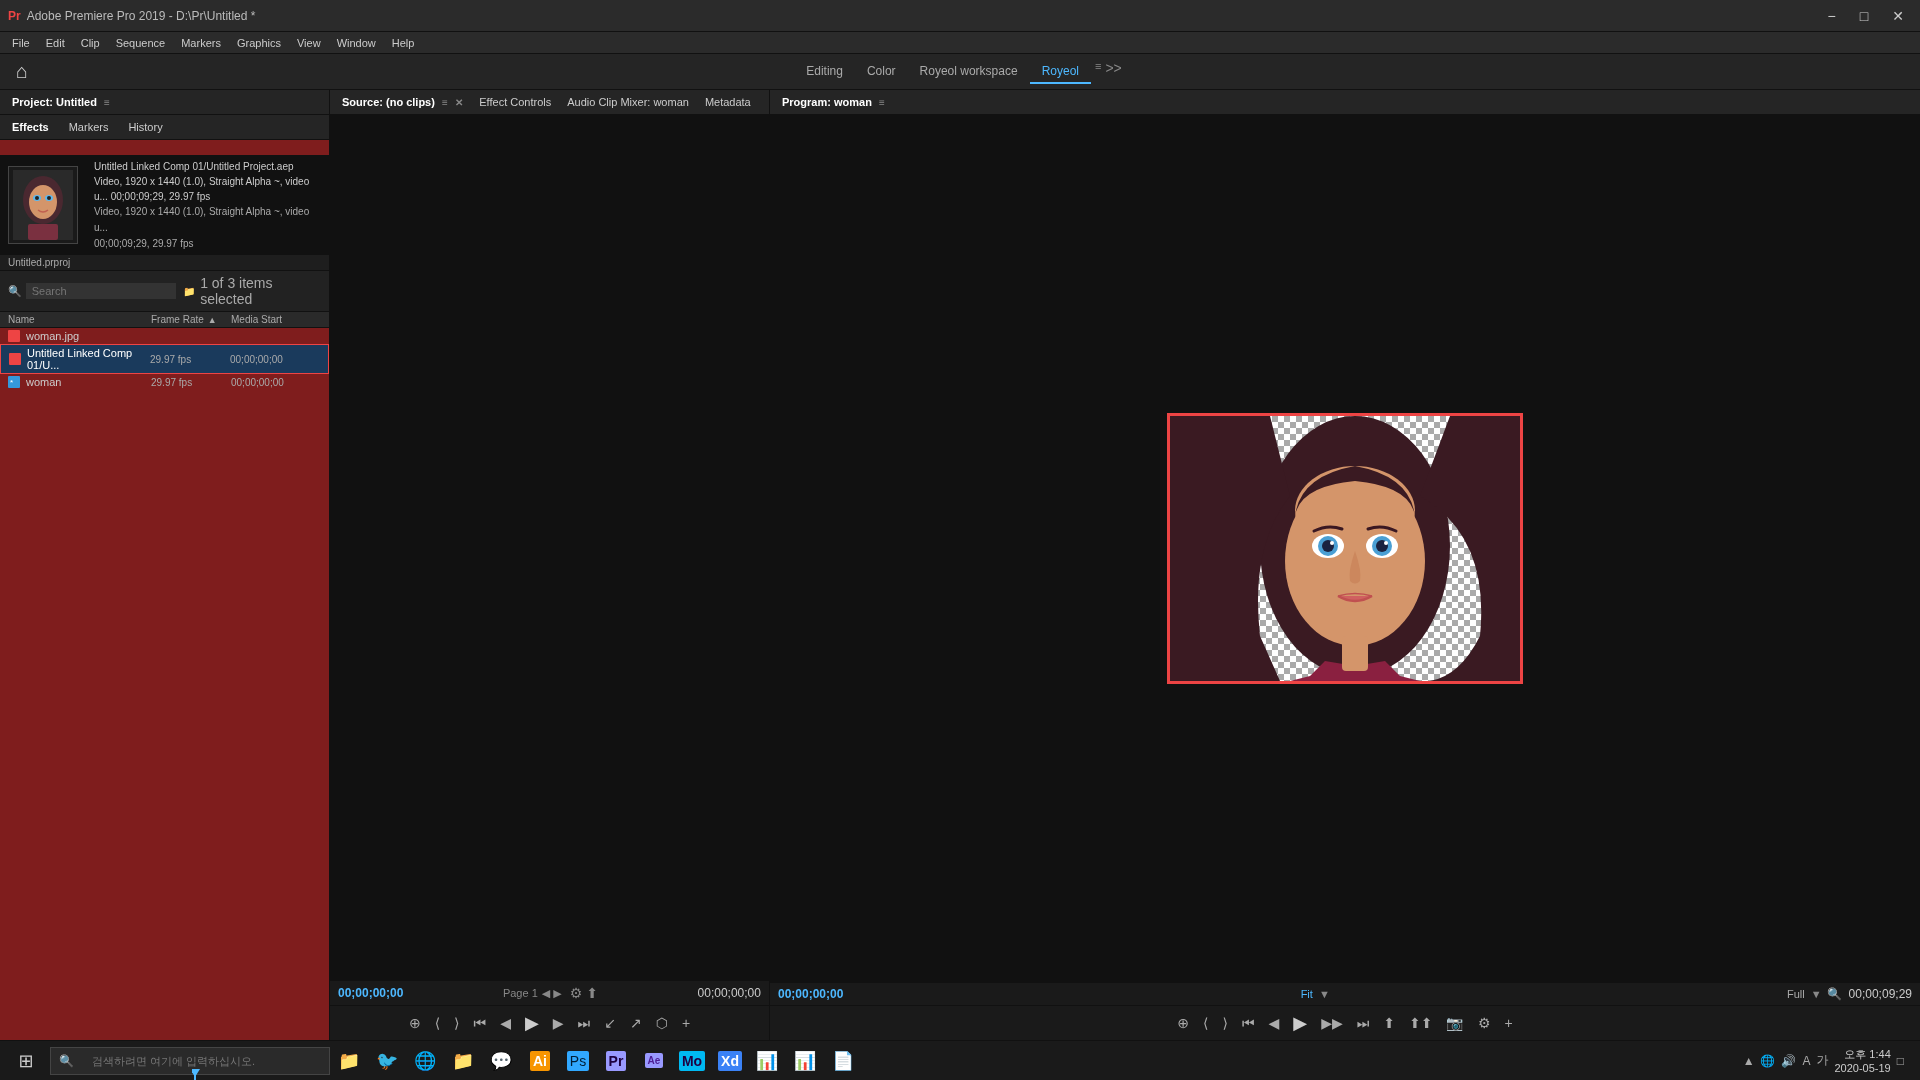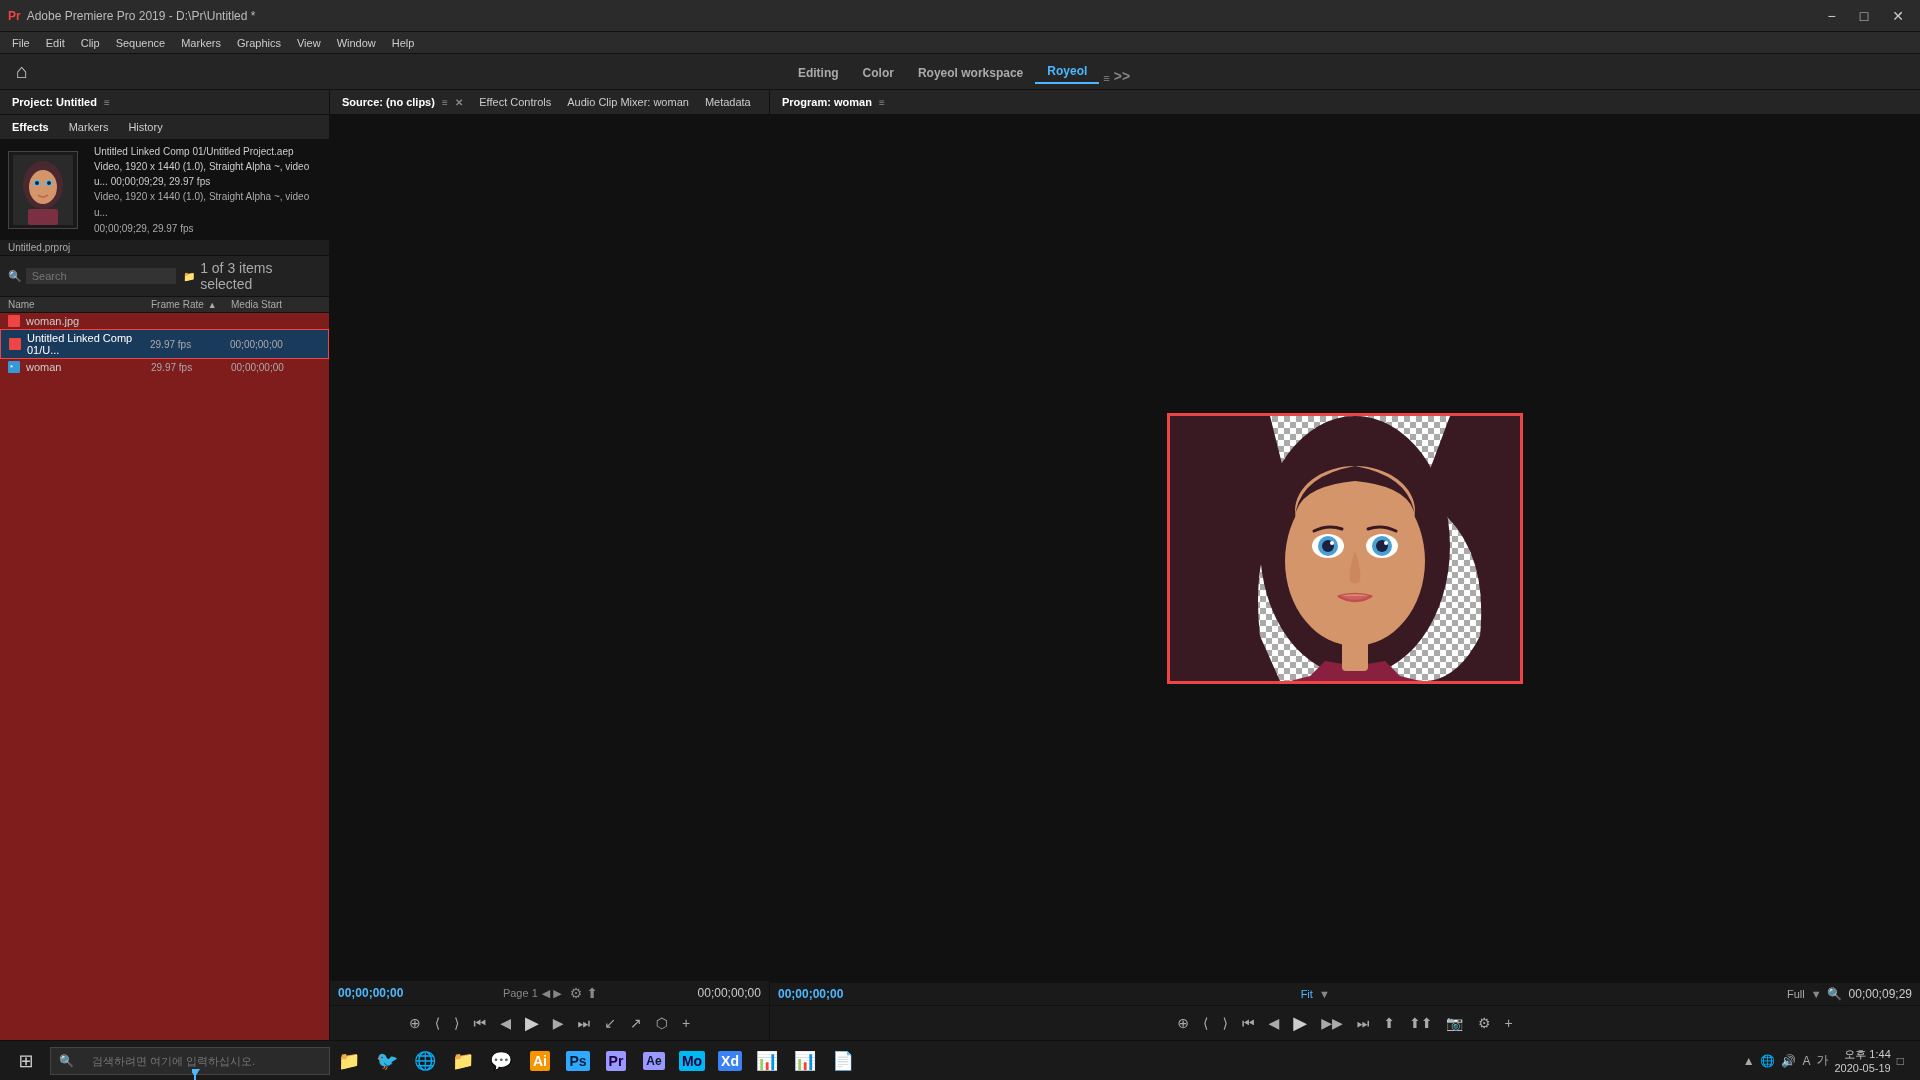--- a/index.html
+++ b/index.html
@@ -105,7 +105,7 @@
 
     #top-bar { display: flex; align-items: center; height: 36px; background: #252525; border-bottom: 1px solid #111; }
     .top-bar-left { width: 60px; display: flex; align-items: center; padding-left: 8px; }
-    .top-bar-center { flex: 1; display: flex; align-items: flex-end; justify-content: center; gap: 0; font-weight: bold; }
+    .top-bar-center { flex: 1; display: flex; align-items: flex-start; justify-content: center; gap: 0; }
     .top-bar-right { width: 60px; display: flex; align-items: center; justify-content: flex-end; padding-right: 8px; }
 
     #right-scroll-panel { width: 20px; background: #1a1a1a; border-left: 1px solid #111; display: flex; flex-direction: column; align-items: center; padding: 4px 0; }

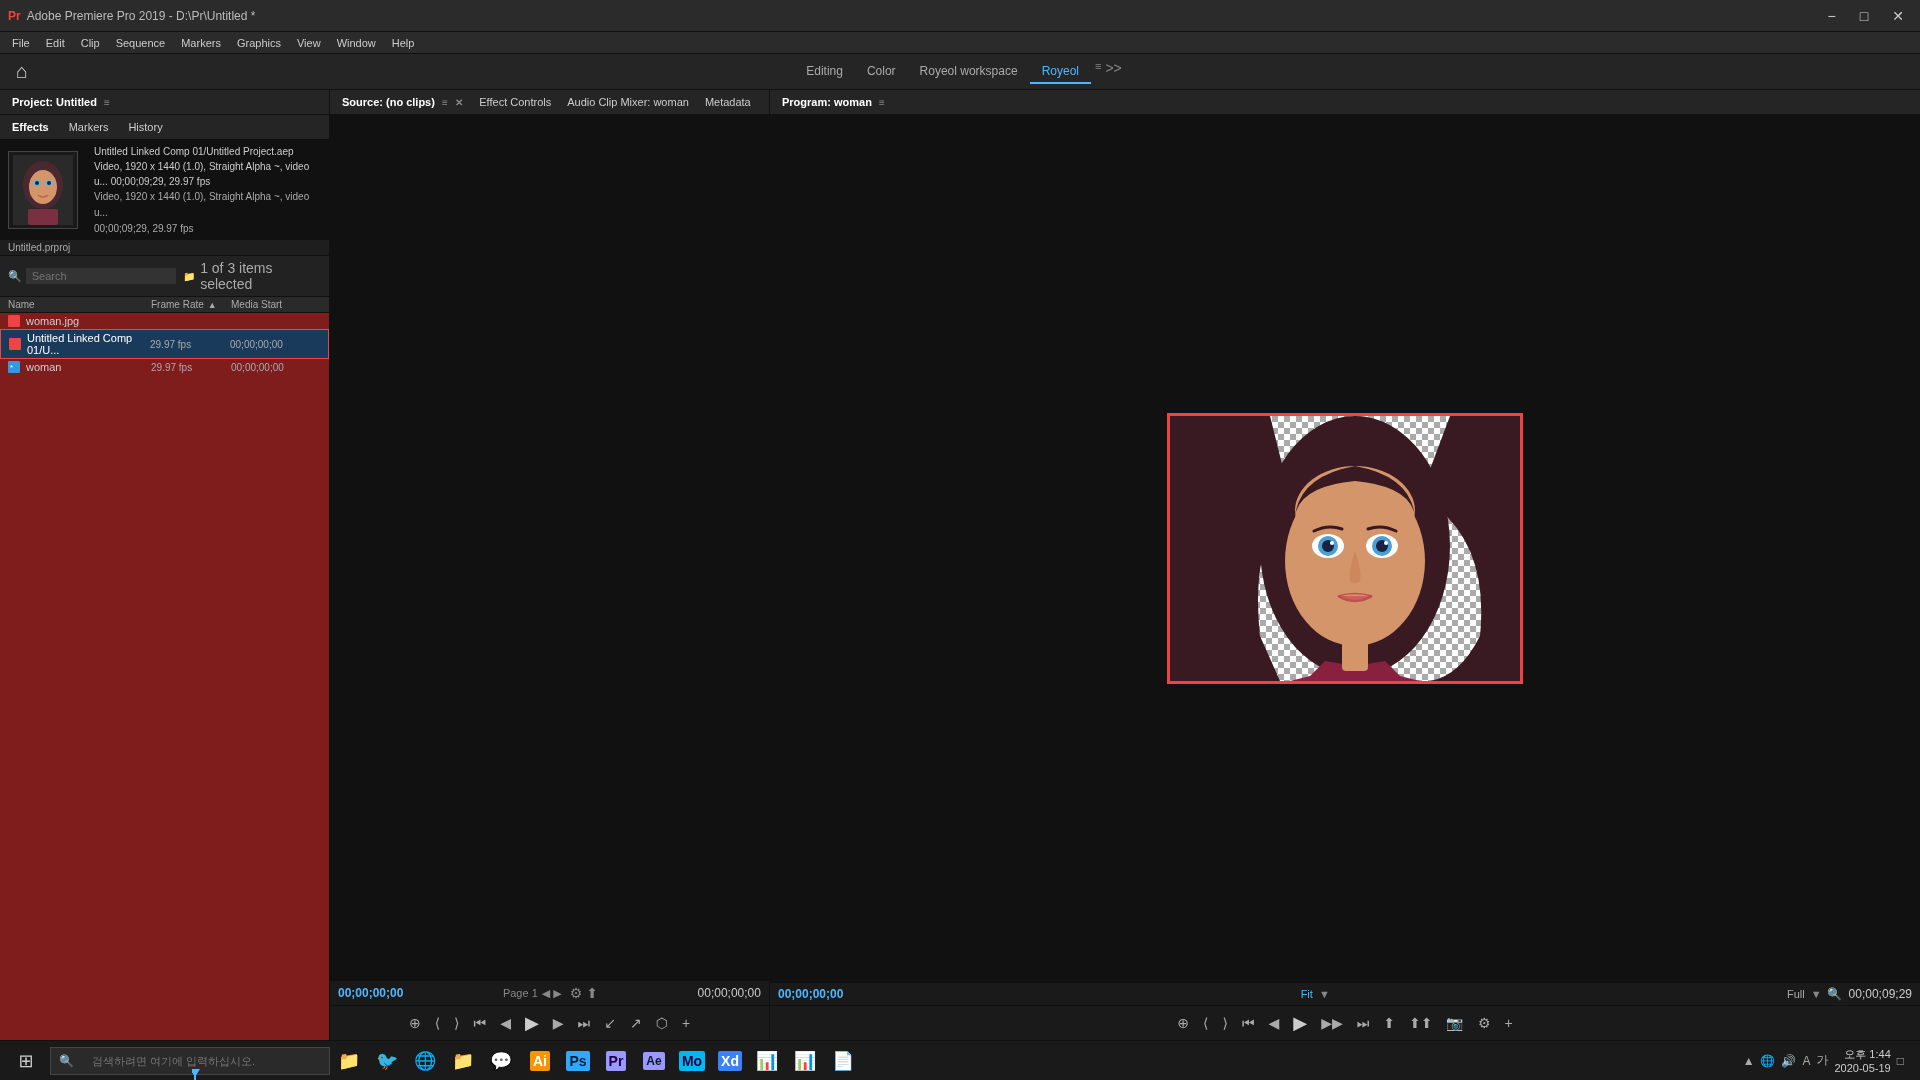--- a/index.html
+++ b/index.html
@@ -27,7 +27,7 @@
     #project-header { background: #252525; padding: 4px 8px; display: flex; align-items: center; gap: 8px; border-bottom: 1px solid #111; }
     .panel-tab { color: #ccc; font-size: 11px; cursor: pointer; padding: 2px 4px; }
     .panel-tab.active { color: #fff; font-weight: bold; }
-    #project-preview { height: 90px; background: #111; display: flex; align-items: center; justify-content: center; position: relative; padding: 4px; }
+    #project-preview { height: 90px; background: #111; display: flex; align-items: center; justify-content: center; position: relative; padding: 4px; margin-top: 15px; }
     .preview-thumb { width: 60px; height: 60px; background: #2a2a2a; border: 1px solid #444; display: flex; align-items: center; justify-content: center; overflow: hidden; }
     .preview-info { flex: 1; padding-left: 8px; color: #aaa; font-size: 10px; line-height: 1.6; }
     #project-search-bar { display: flex; align-items: center; padding: 4px 8px; gap: 4px; background: #222; border-bottom: 1px solid #111; }

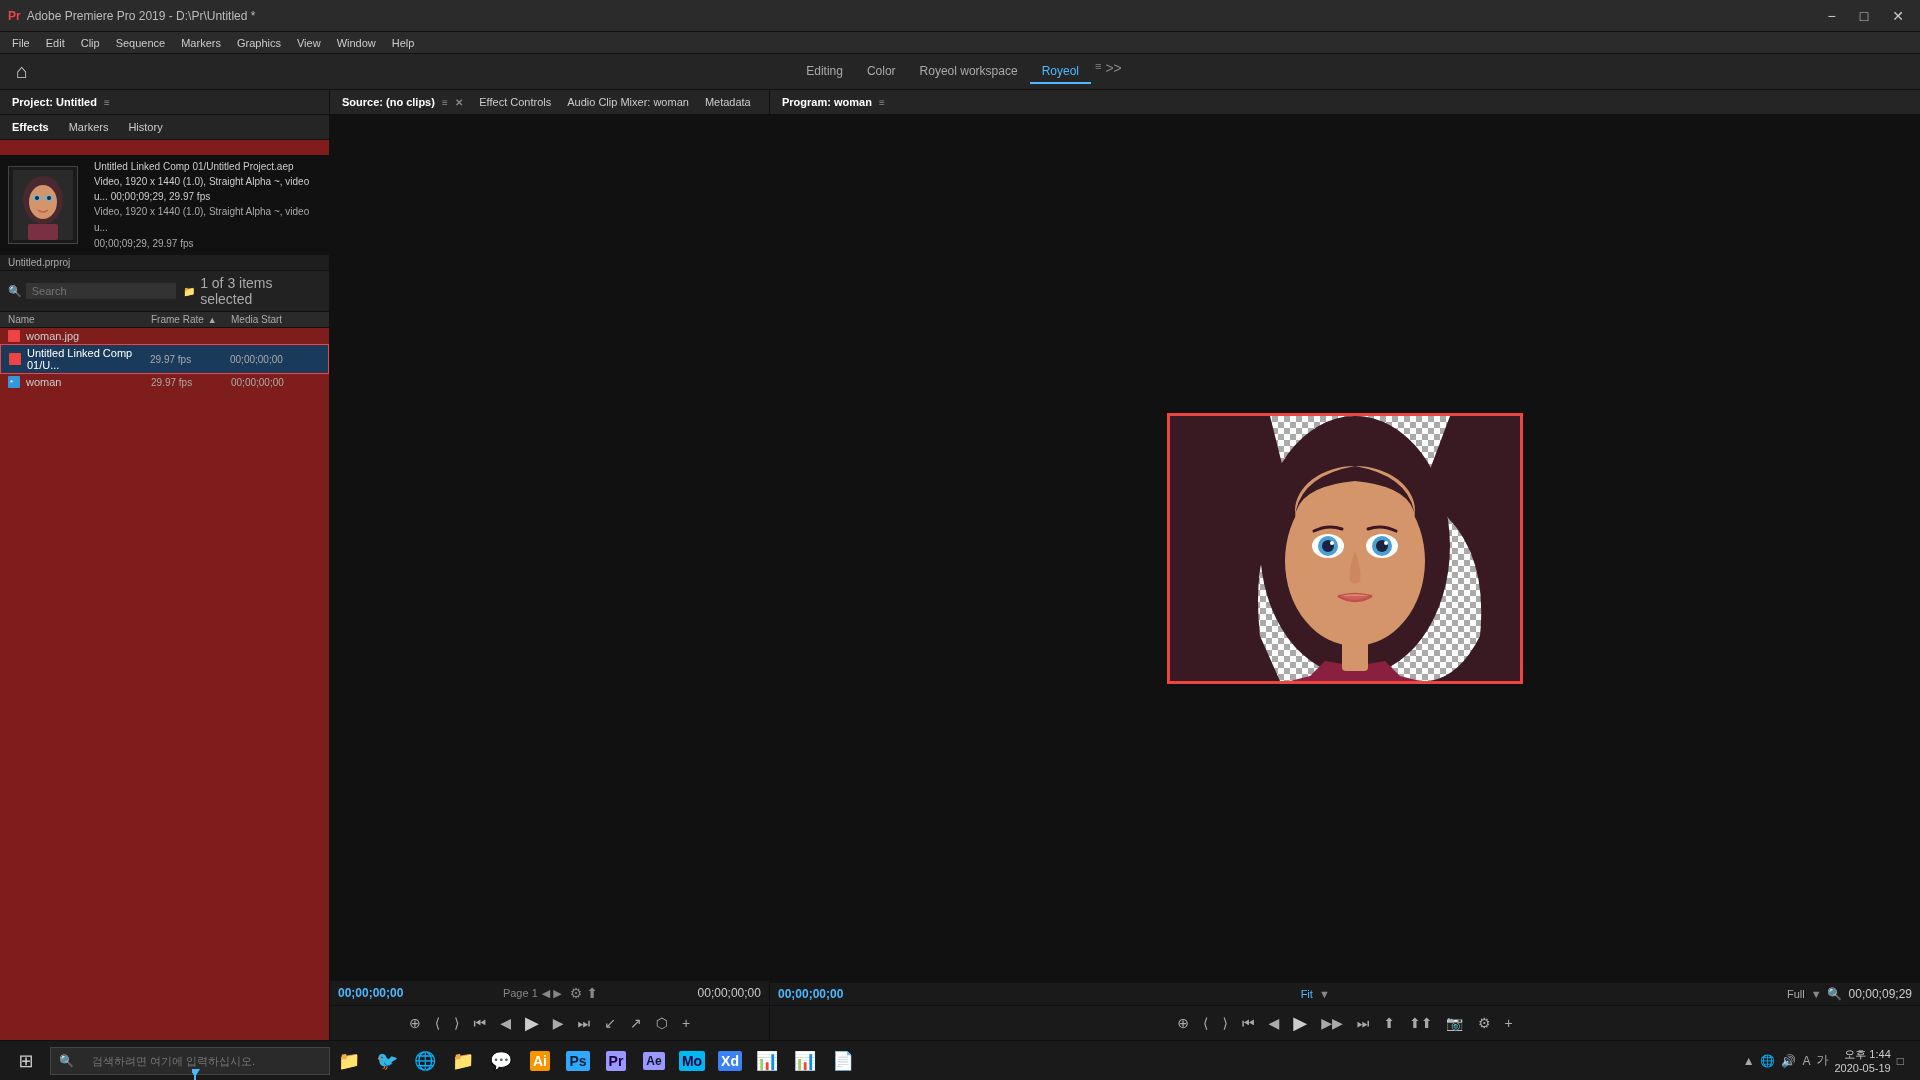--- a/index.html
+++ b/index.html
@@ -462,7 +462,7 @@
       <span style="font-size:14px;background:#f79500;color:#fff;padding:2px 3px;font-weight:bold;border-radius:2px;">Ai</span>
     </div>
     <div class="taskbar-btn">
-      <span style="font-size:14px;background:#31a8ff;color:#001e36;padding:2px 3px;font-weight:bold;border-radius:2px;">Ps</span>
+      <span style="font-size:14px;background:#31a8ff;color:#001e36;padding:2px 3px;font-weight:normal;border-radius:2px;">Ps</span>
     </div>
     <div class="taskbar-btn">
       <span style="font-size:14px;background:#9999ff;color:#1e0040;padding:2px 3px;font-weight:bold;border-radius:2px;">Pr</span>

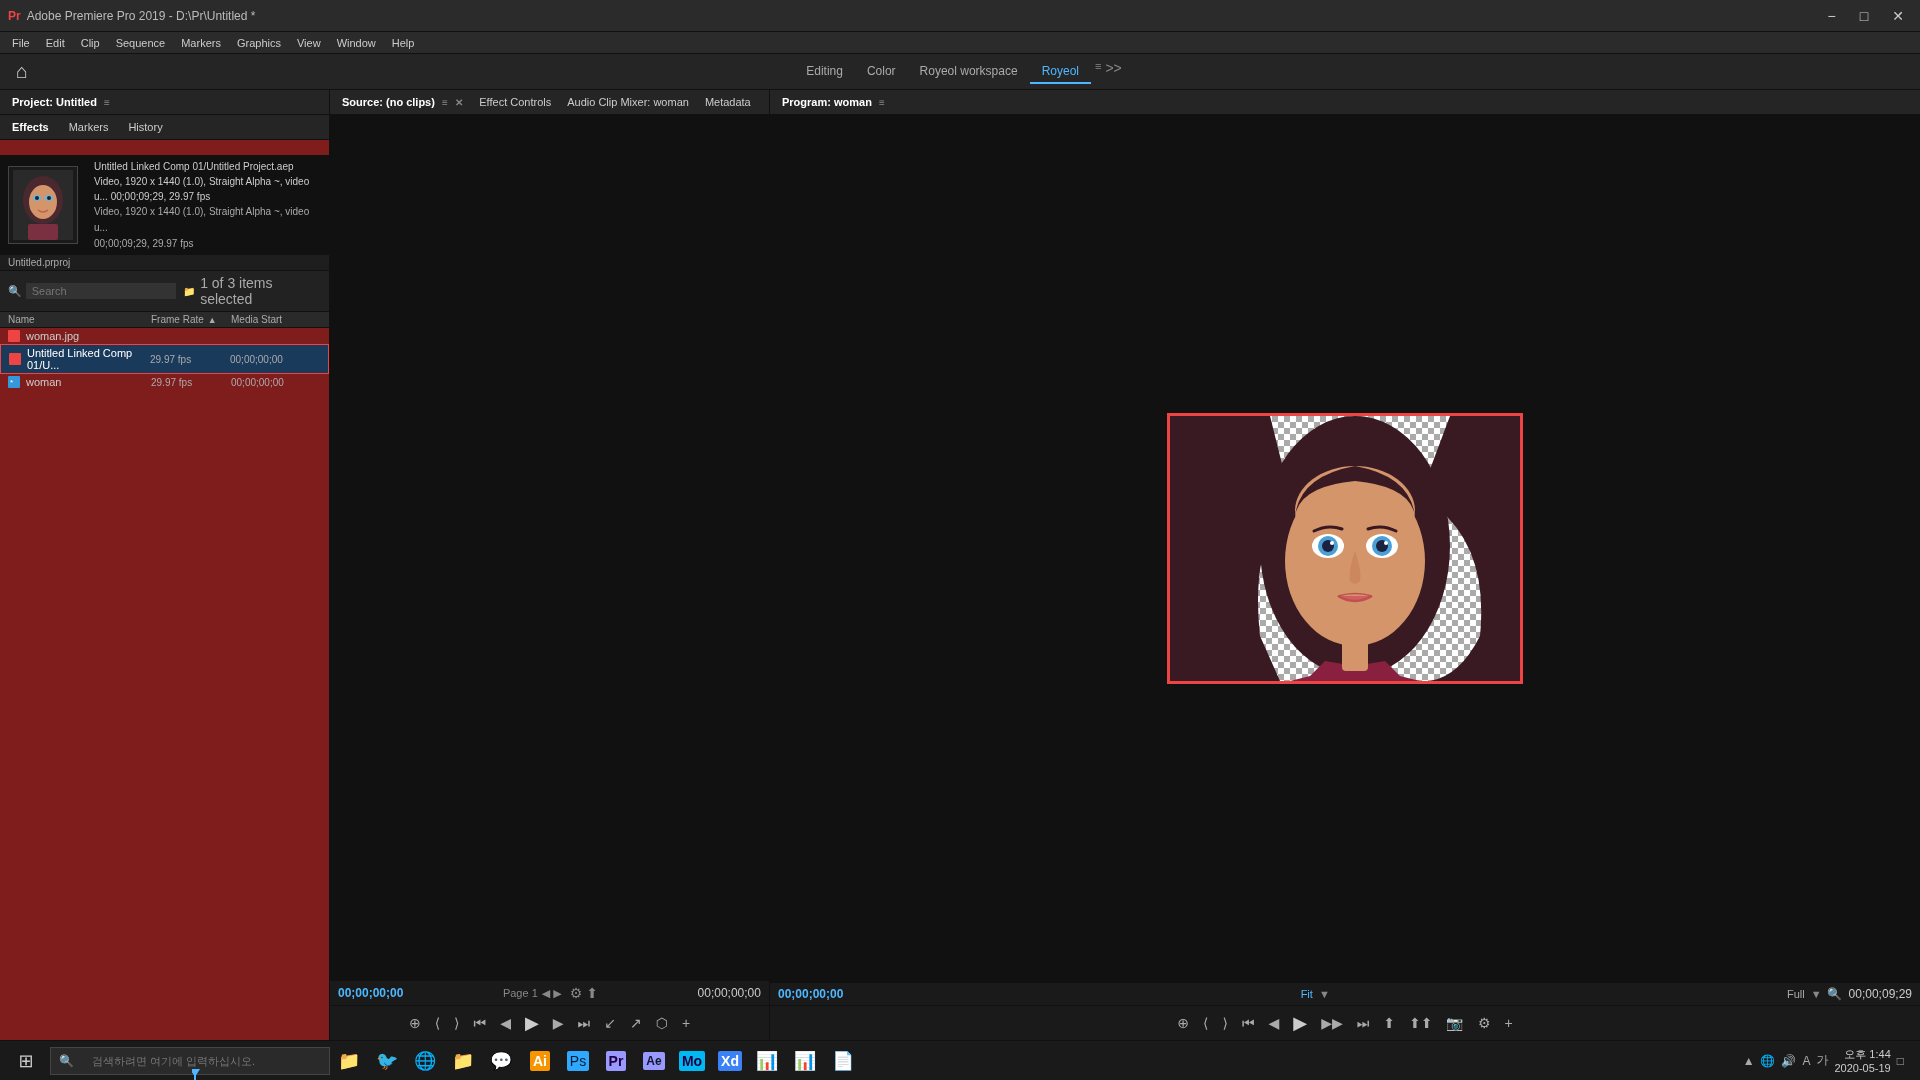--- a/index.html
+++ b/index.html
@@ -468,7 +468,7 @@
       <span style="font-size:14px;background:#9999ff;color:#1e0040;padding:2px 3px;font-weight:bold;border-radius:2px;">Pr</span>
     </div>
     <div class="taskbar-btn">
-      <span style="font-size:12px;background:#9999ff;color:#0f172a;padding:2px 3px;font-weight:bold;border-radius:2px;">Ae</span>
+      <span style="font-size:10px;background:#9999ff;color:#4c1d95;padding:2px 3px;font-weight:bold;border-radius:2px;">Ae</span>
     </div>
     <div class="taskbar-btn">
       <span style="font-size:14px;background:#00b9f2;color:#1e0040;padding:2px 3px;font-weight:bold;border-radius:2px;">Mo</span>

